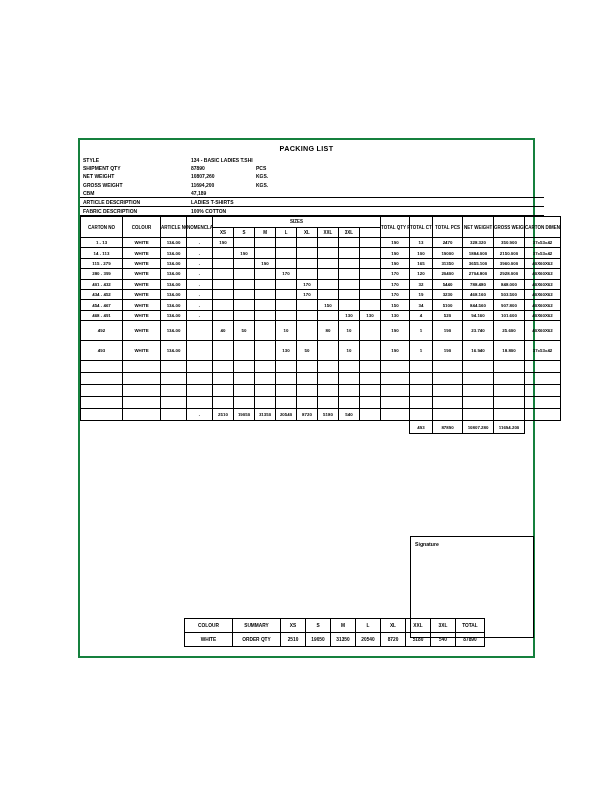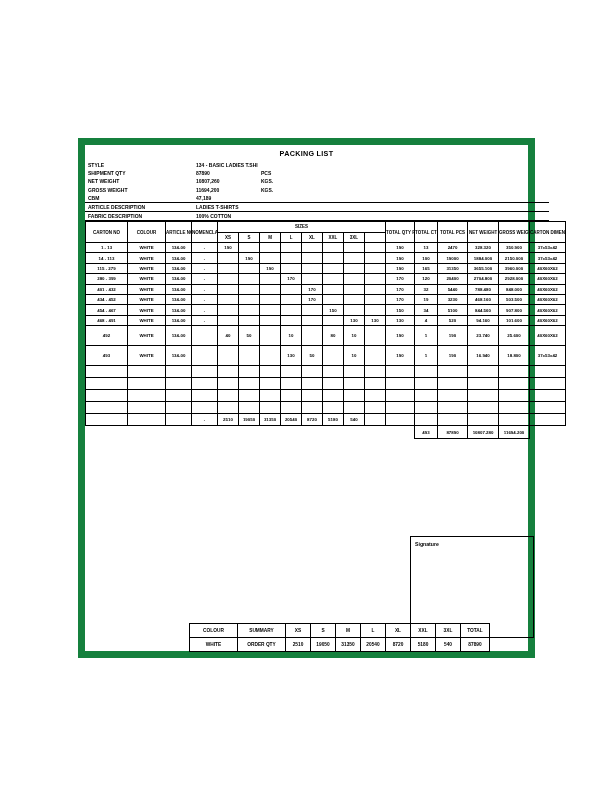--- a/index.html
+++ b/index.html
@@ -27,7 +27,7 @@
     top: 138px;
     width: 457px;
     height: 520px;
-    border: 7px solid #15803d;
+    border: 2px solid #15803d;
     box-sizing: border-box;
   }
   .title {

